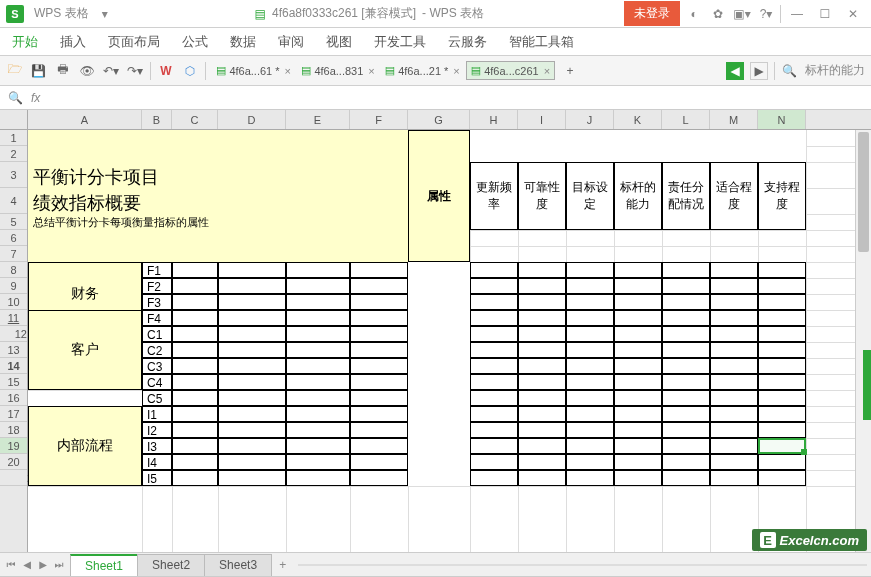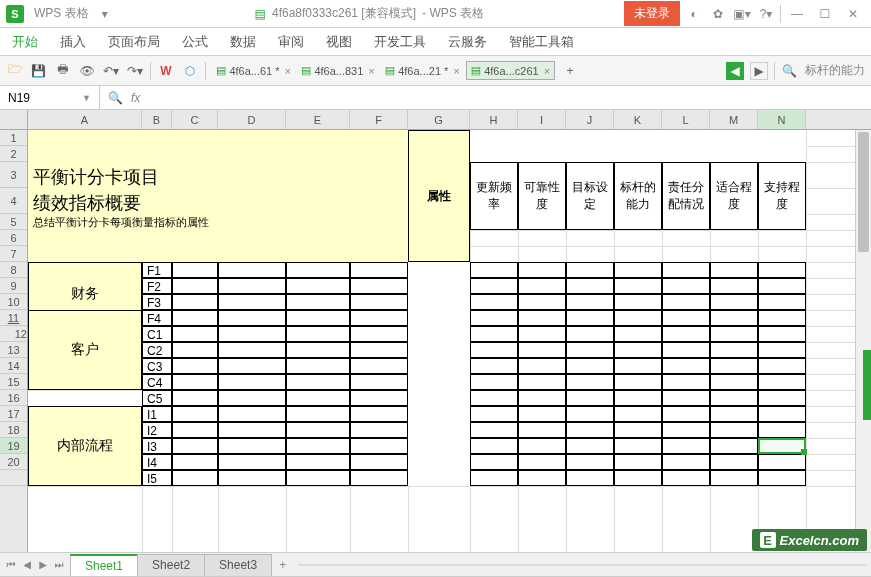--- a/index.html
+++ b/index.html
@@ -177,10 +177,6 @@
 </div>
 
 <div class="formula-bar">
-  <div class="name-box">
-    <span>N19</span>
-    <span class="name-box-dd">▼</span>
-  </div>
   <div class="fx-area">
     <span>🔍</span>
     <span class="fx-label">fx</span>

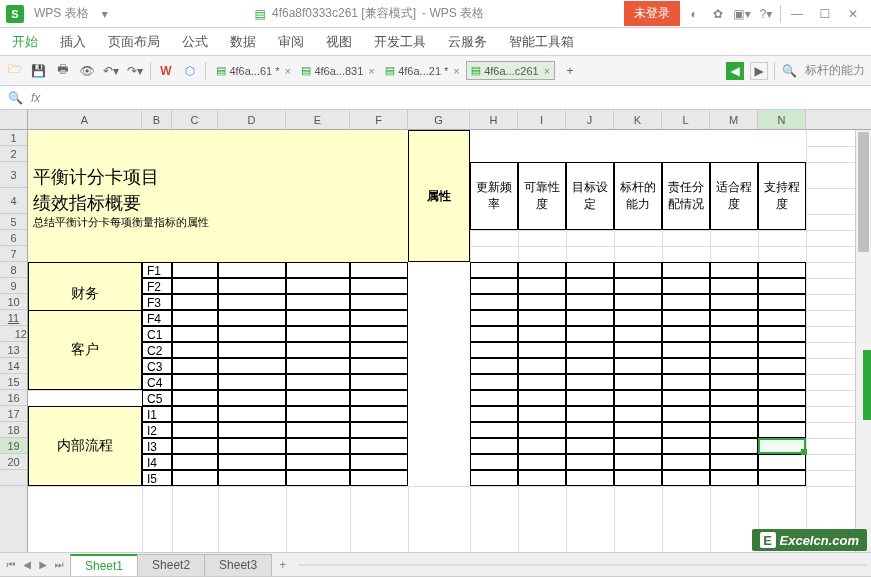--- a/index.html
+++ b/index.html
@@ -219,7 +219,7 @@
         <div class="row-h" style="height: 16px; line-height: 16px; text-decoration: underline;">11</div>
         <div class="row-h" style="height: 16px; line-height: 16px; text-align: right;">12</div>
         <div class="row-h" style="height: 16px; line-height: 16px;">13</div>
-        <div class="row-h" style="height: 16px; line-height: 16px;">14</div>
+        <div class="row-h" style="height: 16px; line-height: 16px; font-weight: bold;">14</div>
         <div class="row-h" style="height: 16px; line-height: 16px;">15</div>
         <div class="row-h" style="height: 16px; line-height: 16px;">16</div>
         <div class="row-h" style="height: 16px; line-height: 16px;">17</div>

